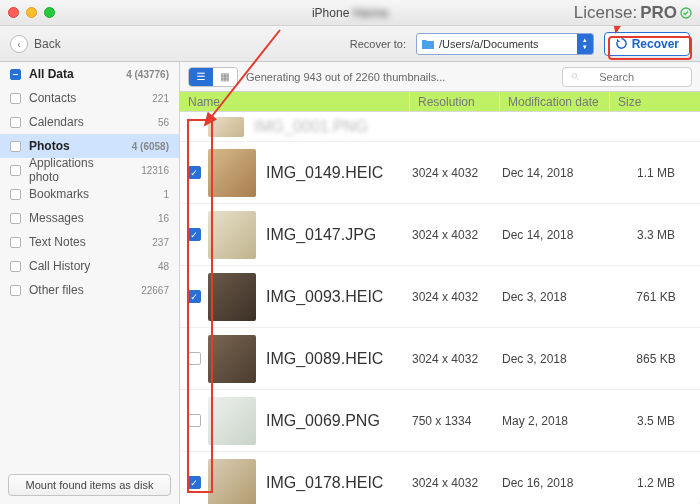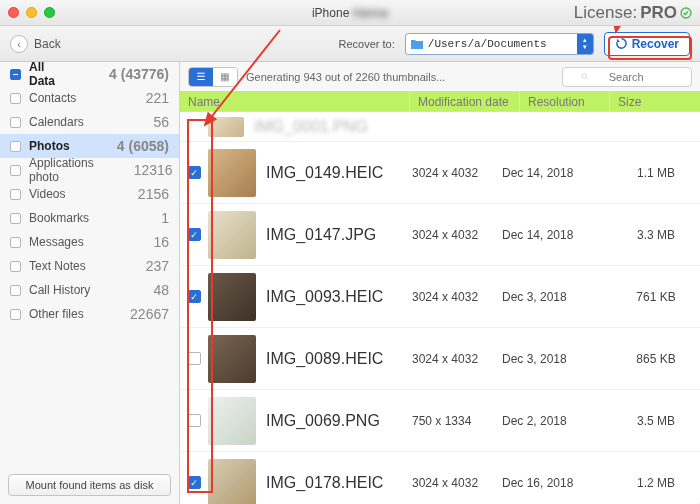--- a/index.html
+++ b/index.html
@@ -24,7 +24,7 @@
   .recover-to-label { font-size: 11px; color: #555; }
   .path-select { display: flex; align-items: center; background: #fff; border: 1px solid #8aa7d8; border-radius: 3px; height: 22px; font-size: 11px; overflow: hidden; }
   .path-select .folder { width: 14px; height: 14px; margin: 0 4px 0 4px; }
-  .path-select .path-text { padding-right: 30px; color: #333; font-family: Liberation Mono, monospace; }
+  .path-select .path-text { padding-right: 38px; color: #333; }
   .path-select .stepper { width: 16px; background: #2a6fd6; color: #fff; display: flex; flex-direction: column; align-items: center; justify-content: center; font-size: 6px; line-height: 7px; height: 100%; }
   .recover-btn { height: 24px; border: 1px solid #2a6fd6; border-radius: 4px; background: #fff; color: #1a62cf; font-size: 12px; font-weight: 600; padding: 0 10px; display: flex; align-items: center; gap: 4px; cursor: pointer; }
   .recover-btn svg { width: 13px; height: 13px; }

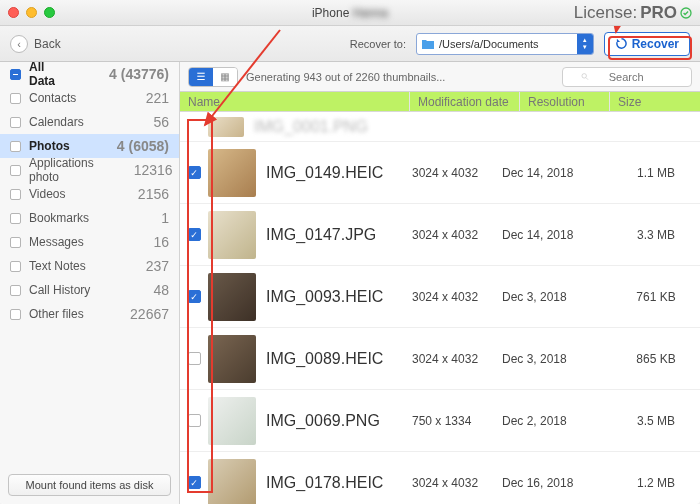--- a/index.html
+++ b/index.html
@@ -39,7 +39,7 @@
   .sidebar .cat.all .cb::after { content: ""; position: absolute; left: 2px; top: 4px; width: 5px; height: 1.5px; background: #fff; }
   .sidebar .cat.active { background: #cfe3ff; color: #222; font-weight: 600; }
   .sidebar .cat .name { flex: 1; }
-  .sidebar .cat .count { color: #888; font-size: 14px; margin-left: 40px; }
+  .sidebar .cat .count { color: #888; font-size: 10px; margin-left: 40px; }
   .sidebar .cat.all { font-weight: 700; color: #222; }
   .sidebar-footer { margin-top: auto; padding: 8px; }
   .mount-btn { width: 100%; height: 22px; font-size: 11px; border: 1px solid #c4c4c4; border-radius: 4px; background: linear-gradient(#fdfdfd,#f0f0f0); color: #444; }

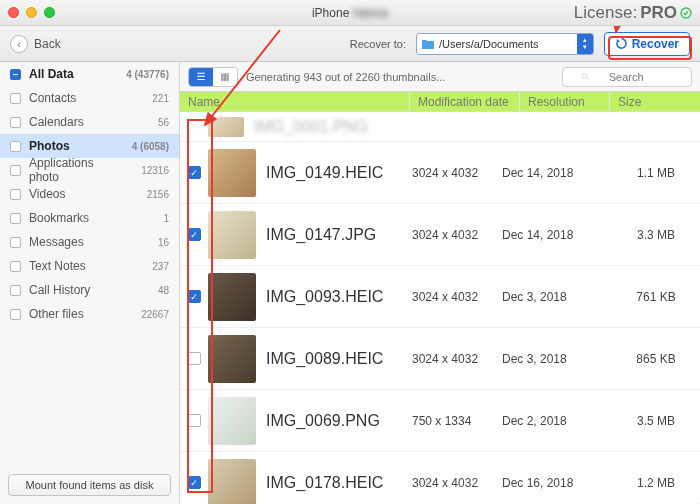--- a/index.html
+++ b/index.html
@@ -50,7 +50,7 @@
   .view-toggle span { width: 24px; height: 18px; display: flex; align-items: center; justify-content: center; font-size: 10px; color: #888; background: #fff; }
   .view-toggle span.active { background: #2a6fd6; color: #fff; }
   .status-text { font-size: 11px; color: #666; flex: 1; }
-  .search-box { width: 130px; height: 20px; border: 1px solid #cfcfcf; border-radius: 4px; background: #fff; display: flex; align-items: center; padding: 0 18px; gap: 20px; }
+  .search-box { width: 130px; height: 20px; border: 1px solid #cfcfcf; border-radius: 4px; background: #fff; display: flex; align-items: center; padding: 0 8px; gap: 20px; }
   .search-box input { border: none; outline: none; width: 100%; font-size: 11px; color: #666; }
   .search-box svg { width: 11px; height: 11px; opacity: .5; }
 

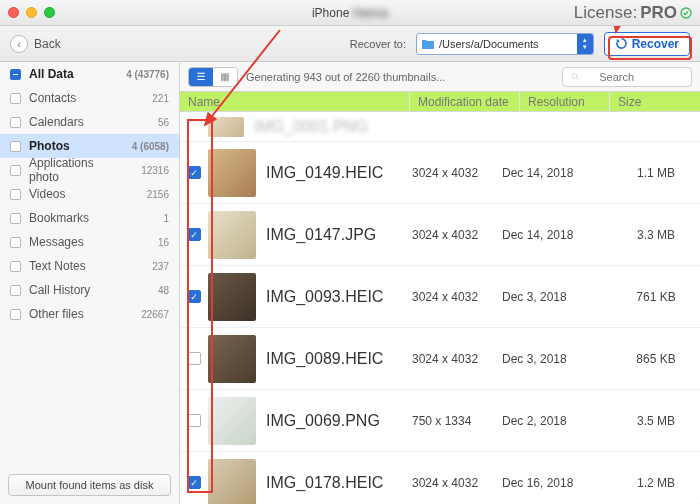--- a/index.html
+++ b/index.html
@@ -221,8 +221,8 @@
       </div>
       <div class="col-headers">
         <div class="colh name">Name</div>
+        <div class="colh res">Resolution</div>
         <div class="colh mod">Modification date</div>
-        <div class="colh res">Resolution</div>
         <div class="colh size">Size</div>
       </div>
       <div class="rows" id="file-rows">

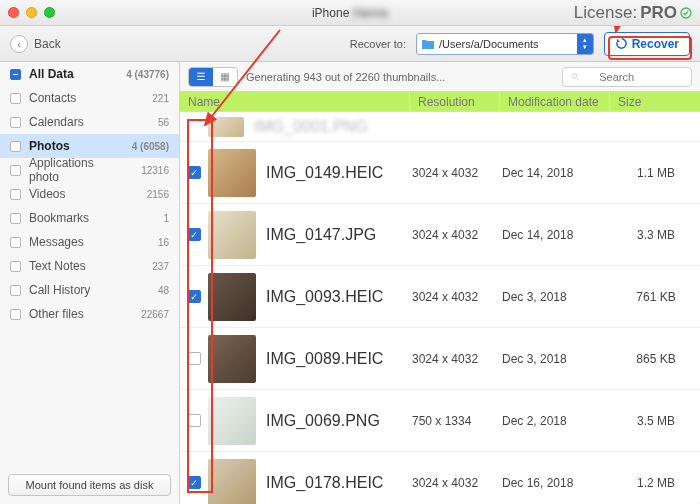--- a/index.html
+++ b/index.html
@@ -170,11 +170,6 @@
           </div>
           <div class="cat row">
             <span class="cb"></span>
-            <span class="name">Videos</span>
-            <span class="count">2156</span>
-          </div>
-          <div class="cat row">
-            <span class="cb"></span>
             <span class="name">Bookmarks</span>
             <span class="count">1</span>
           </div>

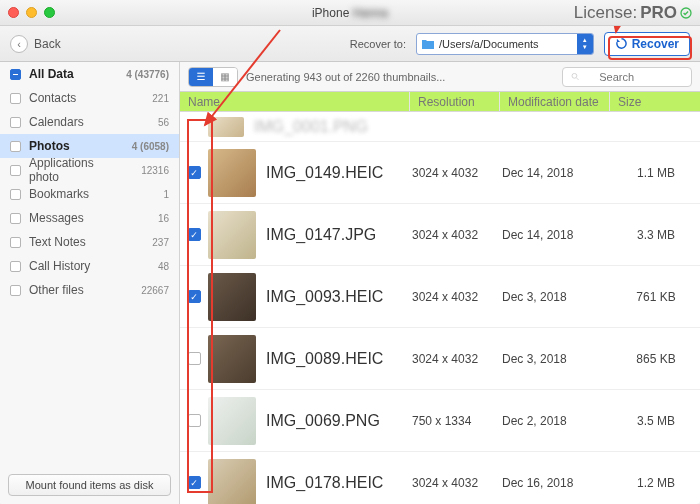--- a/index.html
+++ b/index.html
@@ -273,7 +273,7 @@
             <div class="thumb" style="background:linear-gradient(135deg,#eef0ee,#c8d4c8)"></div>
             <span class="fname">IMG_0069.PNG</span>
             <span class="res">750 x 1334</span>
-            <span class="mod">Dec 2, 2018</span>
+            <span class="mod">May 2, 2018</span>
             <span class="size">3.5 MB</span>
           </div>
           <div class="file-row">

